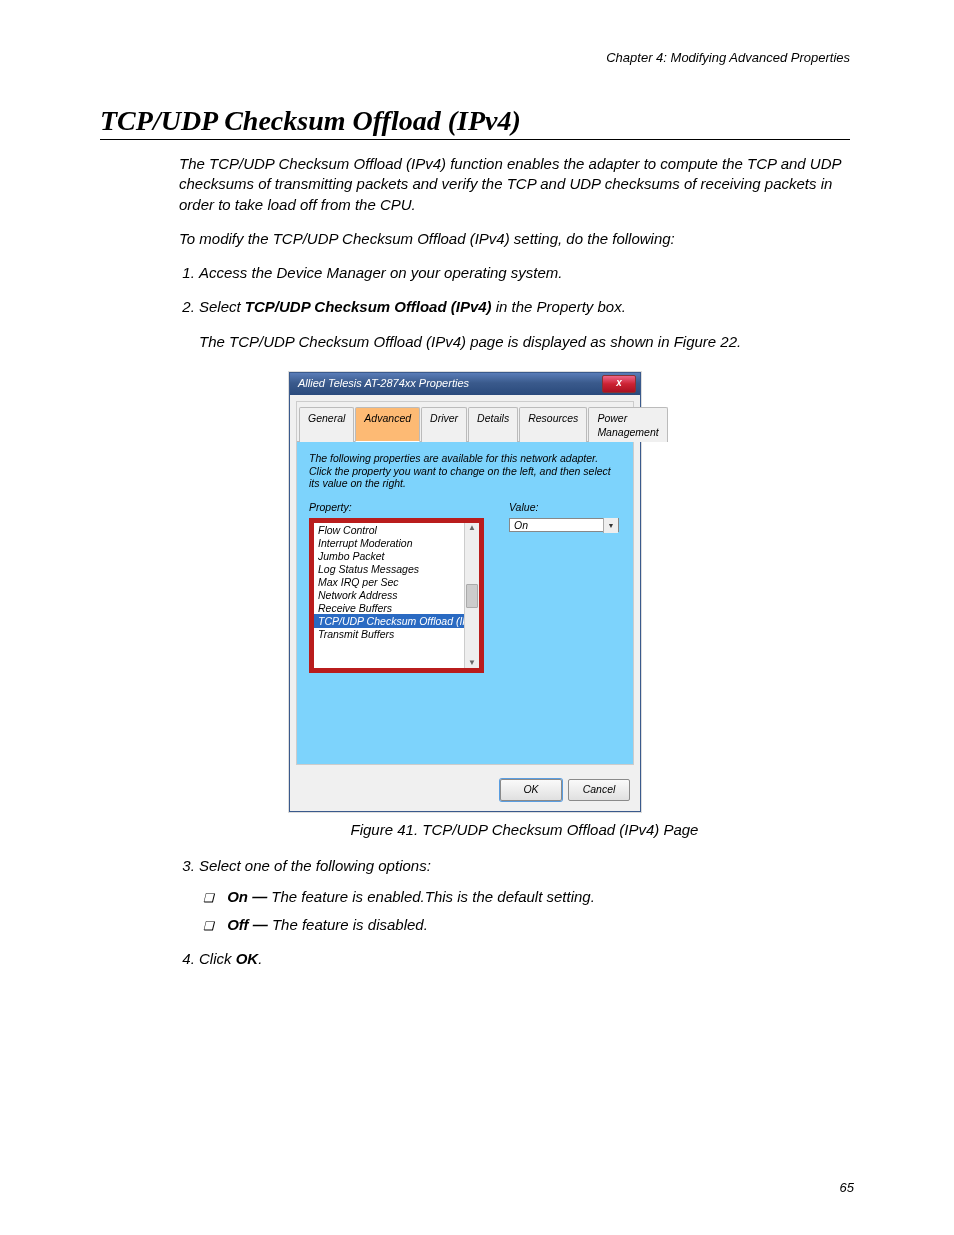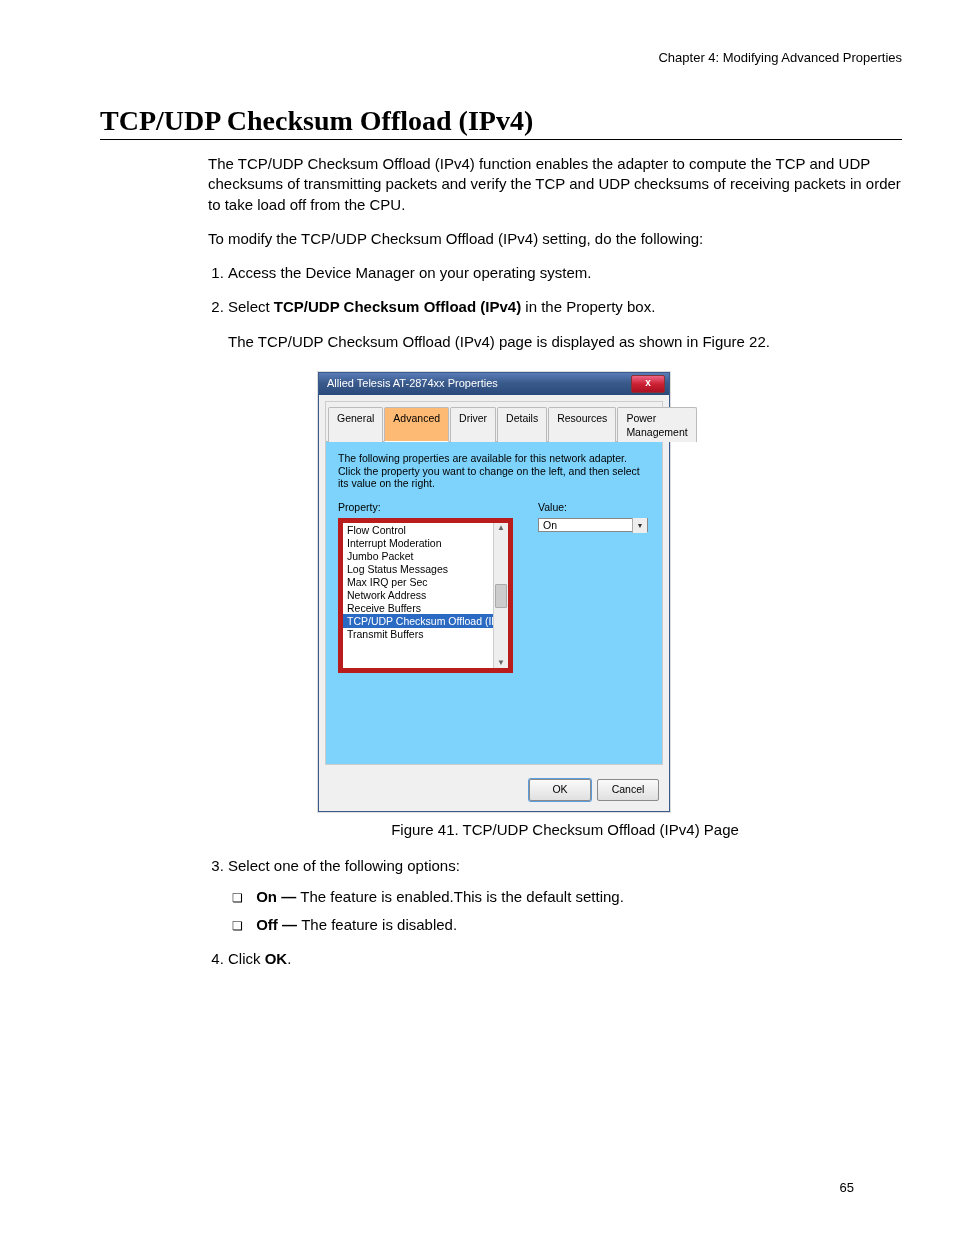--- a/index.html
+++ b/index.html
@@ -13,10 +13,11 @@
     position: relative;
   }
   .page {
-    padding: 50px 52px 40px 100px;
+    padding: 50px 104px 40px 100px;
     box-sizing: border-box;
     height: 100%;
     position: relative;
+    font-style: italic;
   }
   .chapter-header {
     text-align: right;

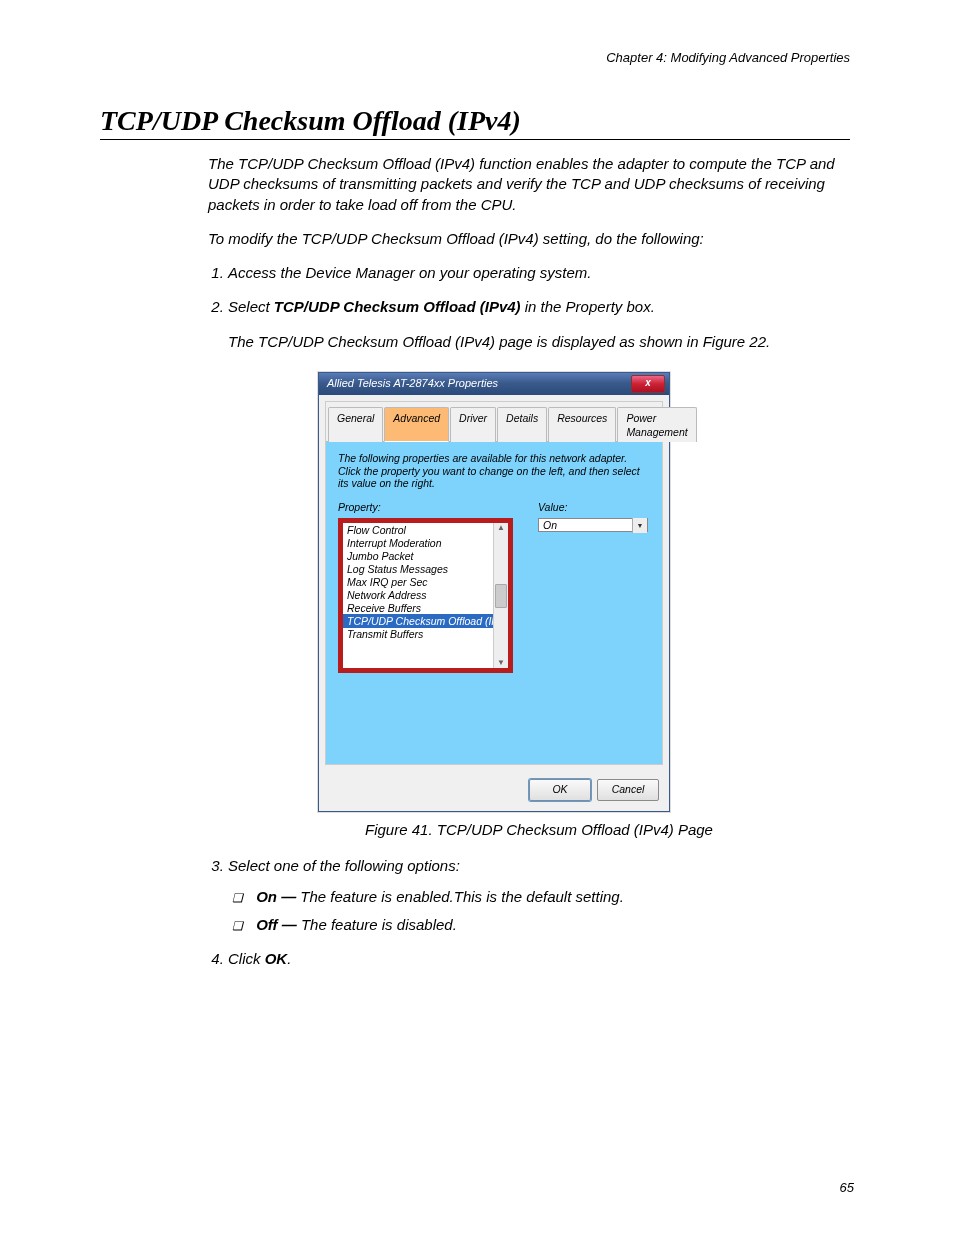--- a/index.html
+++ b/index.html
@@ -34,7 +34,7 @@
     padding-bottom: 2px;
   }
   .body-text {
-    margin-left: 108px;
+    margin-left: 79px;
     font-size: 15px;
     line-height: 1.35;
   }

